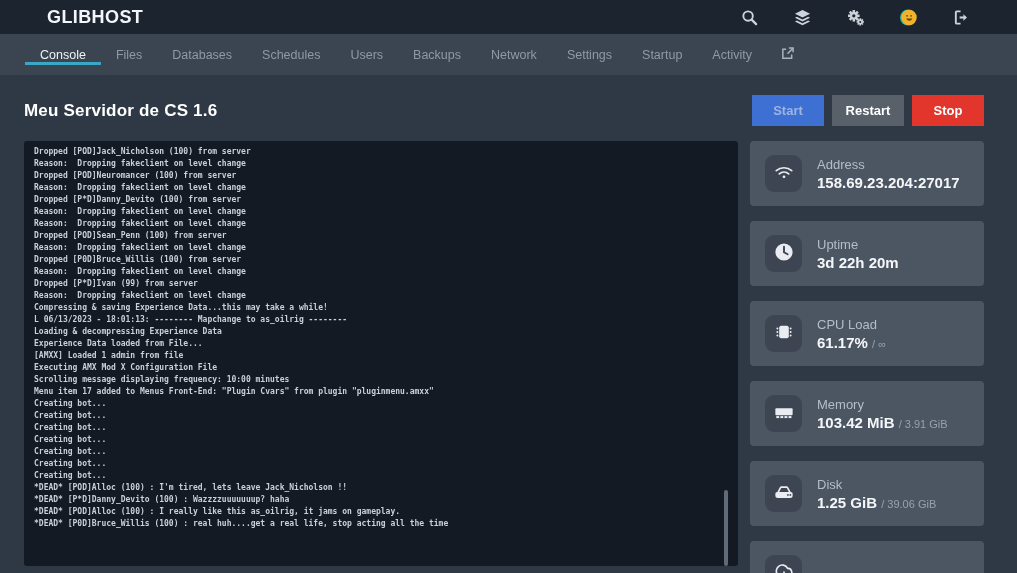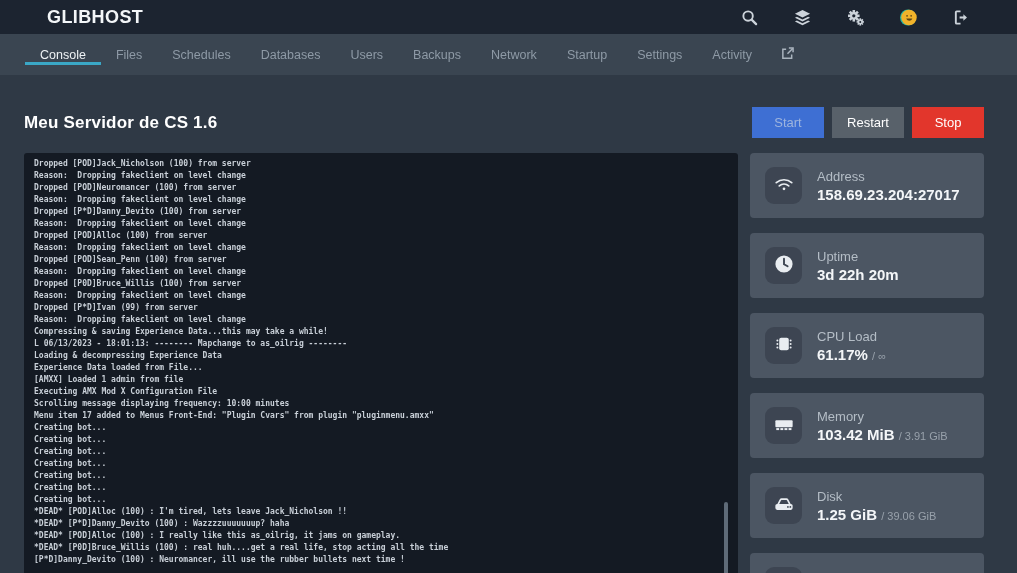--- a/index.html
+++ b/index.html
@@ -137,8 +137,8 @@
 
   <div class="nav-tab active">Console</div>
       <div class="nav-tab">Files</div>
+      <div class="nav-tab">Databases</div>
       <div class="nav-tab">Schedules</div>
-      <div class="nav-tab">Databases</div>
       <div class="nav-tab">Users</div>
       <div class="nav-tab">Backups</div>
       <div class="nav-tab">Network</div>

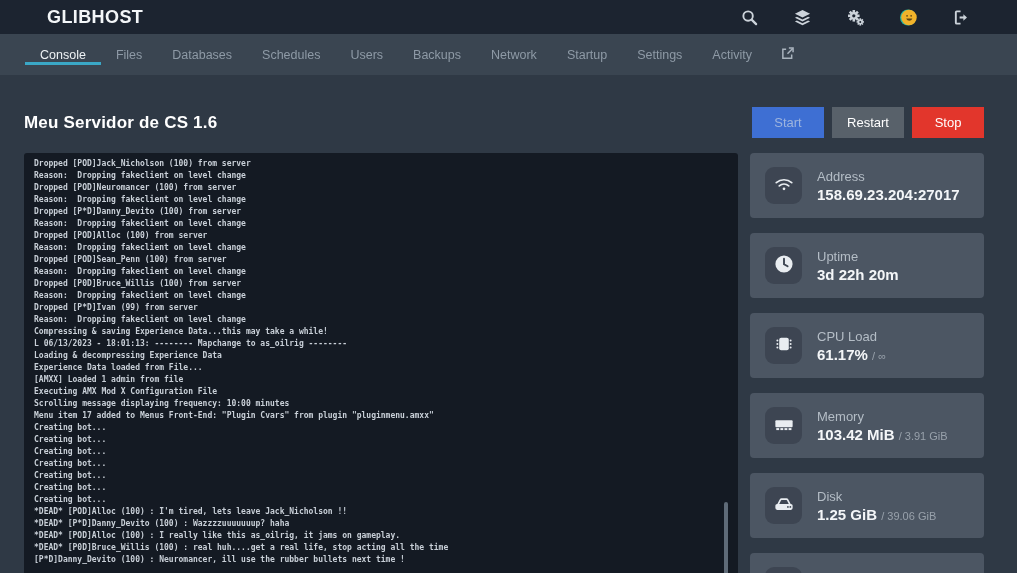--- a/index.html
+++ b/index.html
@@ -142,8 +142,8 @@
       <div class="nav-tab">Users</div>
       <div class="nav-tab">Backups</div>
       <div class="nav-tab">Network</div>
+      <div class="nav-tab">Settings</div>
       <div class="nav-tab">Startup</div>
-      <div class="nav-tab">Settings</div>
       <div class="nav-tab">Activity</div>
     </div>
   <div class="nav-ext">

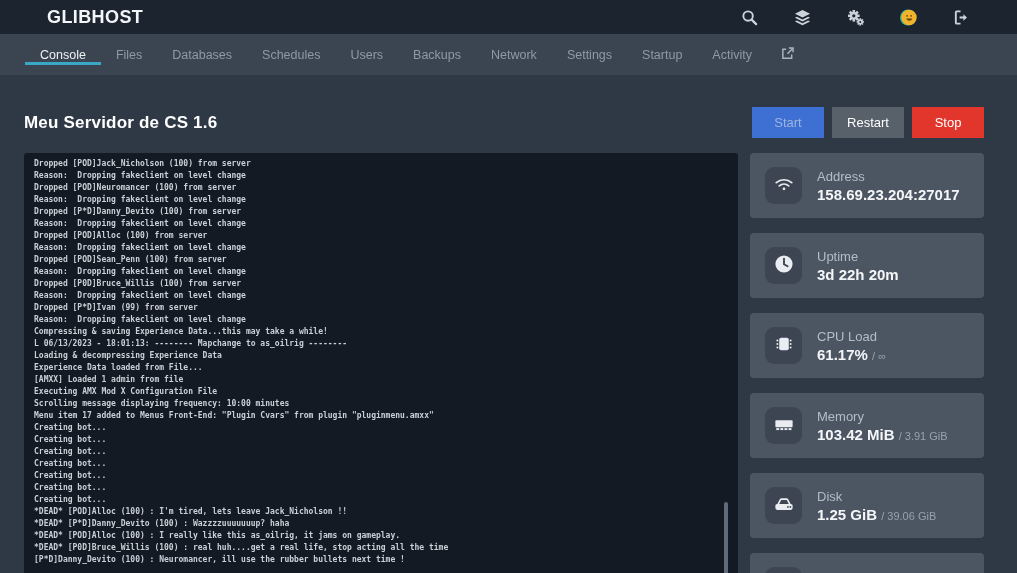--- a/index.html
+++ b/index.html
@@ -34,7 +34,7 @@
   .nav-ext svg { width:13px; height:13px; }
   
   .content { padding:0 33px 0 24px; }
-  .title-row { display:flex; align-items:center; margin-top:32px; margin-bottom:15px; height:31px; }
+  .title-row { display:flex; align-items:center; margin-top:20px; margin-bottom:15px; height:31px; }
   .page-title { font-size:17px; font-weight:bold; color:#ffffff; letter-spacing:.2px; }
   .actions { margin-left:auto; display:flex; gap:8px; }
   .btn {

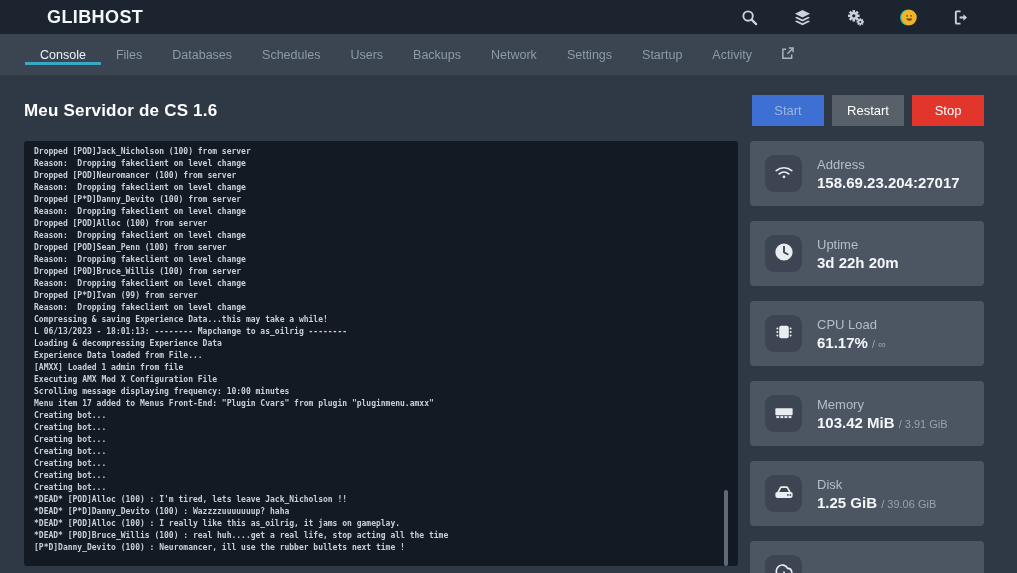--- a/index.html
+++ b/index.html
@@ -39,7 +39,7 @@
   .actions { margin-left:auto; display:flex; gap:8px; }
   .btn {
     width:72px; height:31px; border:none; border-radius:0;
-    font-family:"Liberation Sans", sans-serif; font-size:13px; font-weight:normal; cursor:pointer;
+    font-family:"Liberation Sans", sans-serif; font-size:13px; font-weight:bold; cursor:pointer;
   }
   .btn-start   { background:var(--start_bg, #3e6fd3);  color:var(--start_text, #9db4de); }
   .btn-restart { background:var(--restart_bg, #58616a); color:#ffffff; }

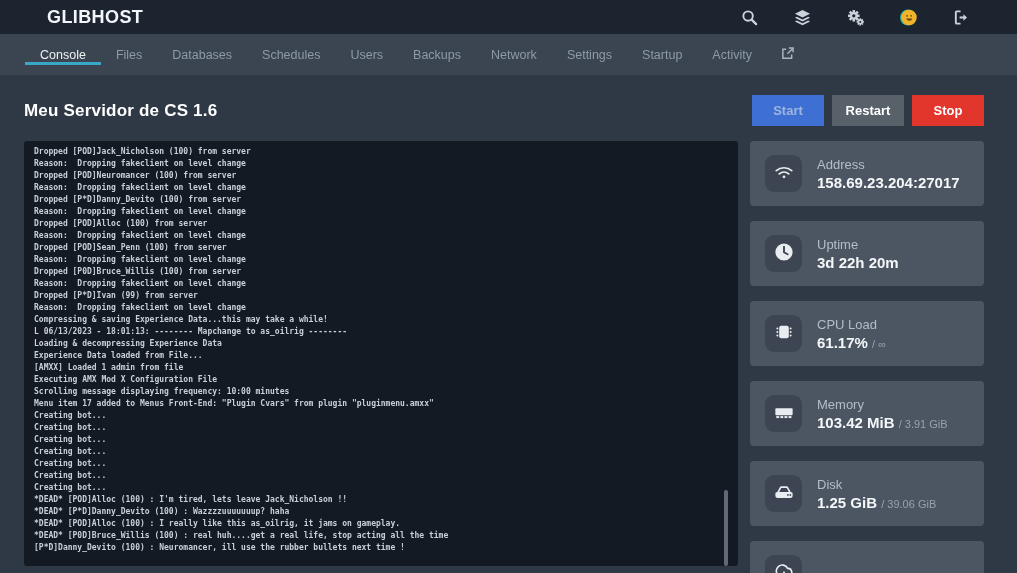--- a/index.html
+++ b/index.html
@@ -177,7 +177,6 @@
         <div class="console-line">Reason:  Dropping fakeclient on level change</div>
         <div class="console-line">Dropped [P*D]Danny_Devito (100) from server</div>
         <div class="console-line">Reason:  Dropping fakeclient on level change</div>
-        <div class="console-line">Dropped [POD]Alloc (100) from server</div>
         <div class="console-line">Reason:  Dropping fakeclient on level change</div>
         <div class="console-line">Dropped [POD]Sean_Penn (100) from server</div>
         <div class="console-line">Reason:  Dropping fakeclient on level change</div>

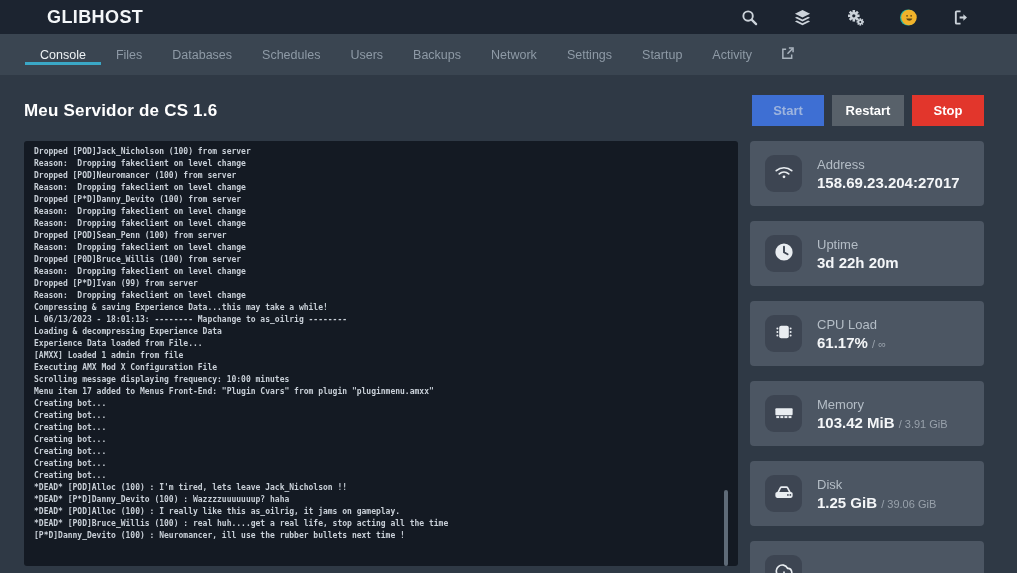--- a/index.html
+++ b/index.html
@@ -203,7 +203,6 @@
         <div class="console-line">*DEAD* [P*D]Danny_Devito (100) : Wazzzzuuuuuuup? haha</div>
         <div class="console-line">*DEAD* [POD]Alloc (100) : I really like this as_oilrig, it jams on gameplay.</div>
         <div class="console-line">*DEAD* [P0D]Bruce_Willis (100) : real huh....get a real life, stop acting all the time</div>
-        <div class="console-line">[P*D]Danny_Devito (100) : Neuromancer, ill use the rubber bullets next time !</div>
       </div>
 
     <aside class="sidebar">

